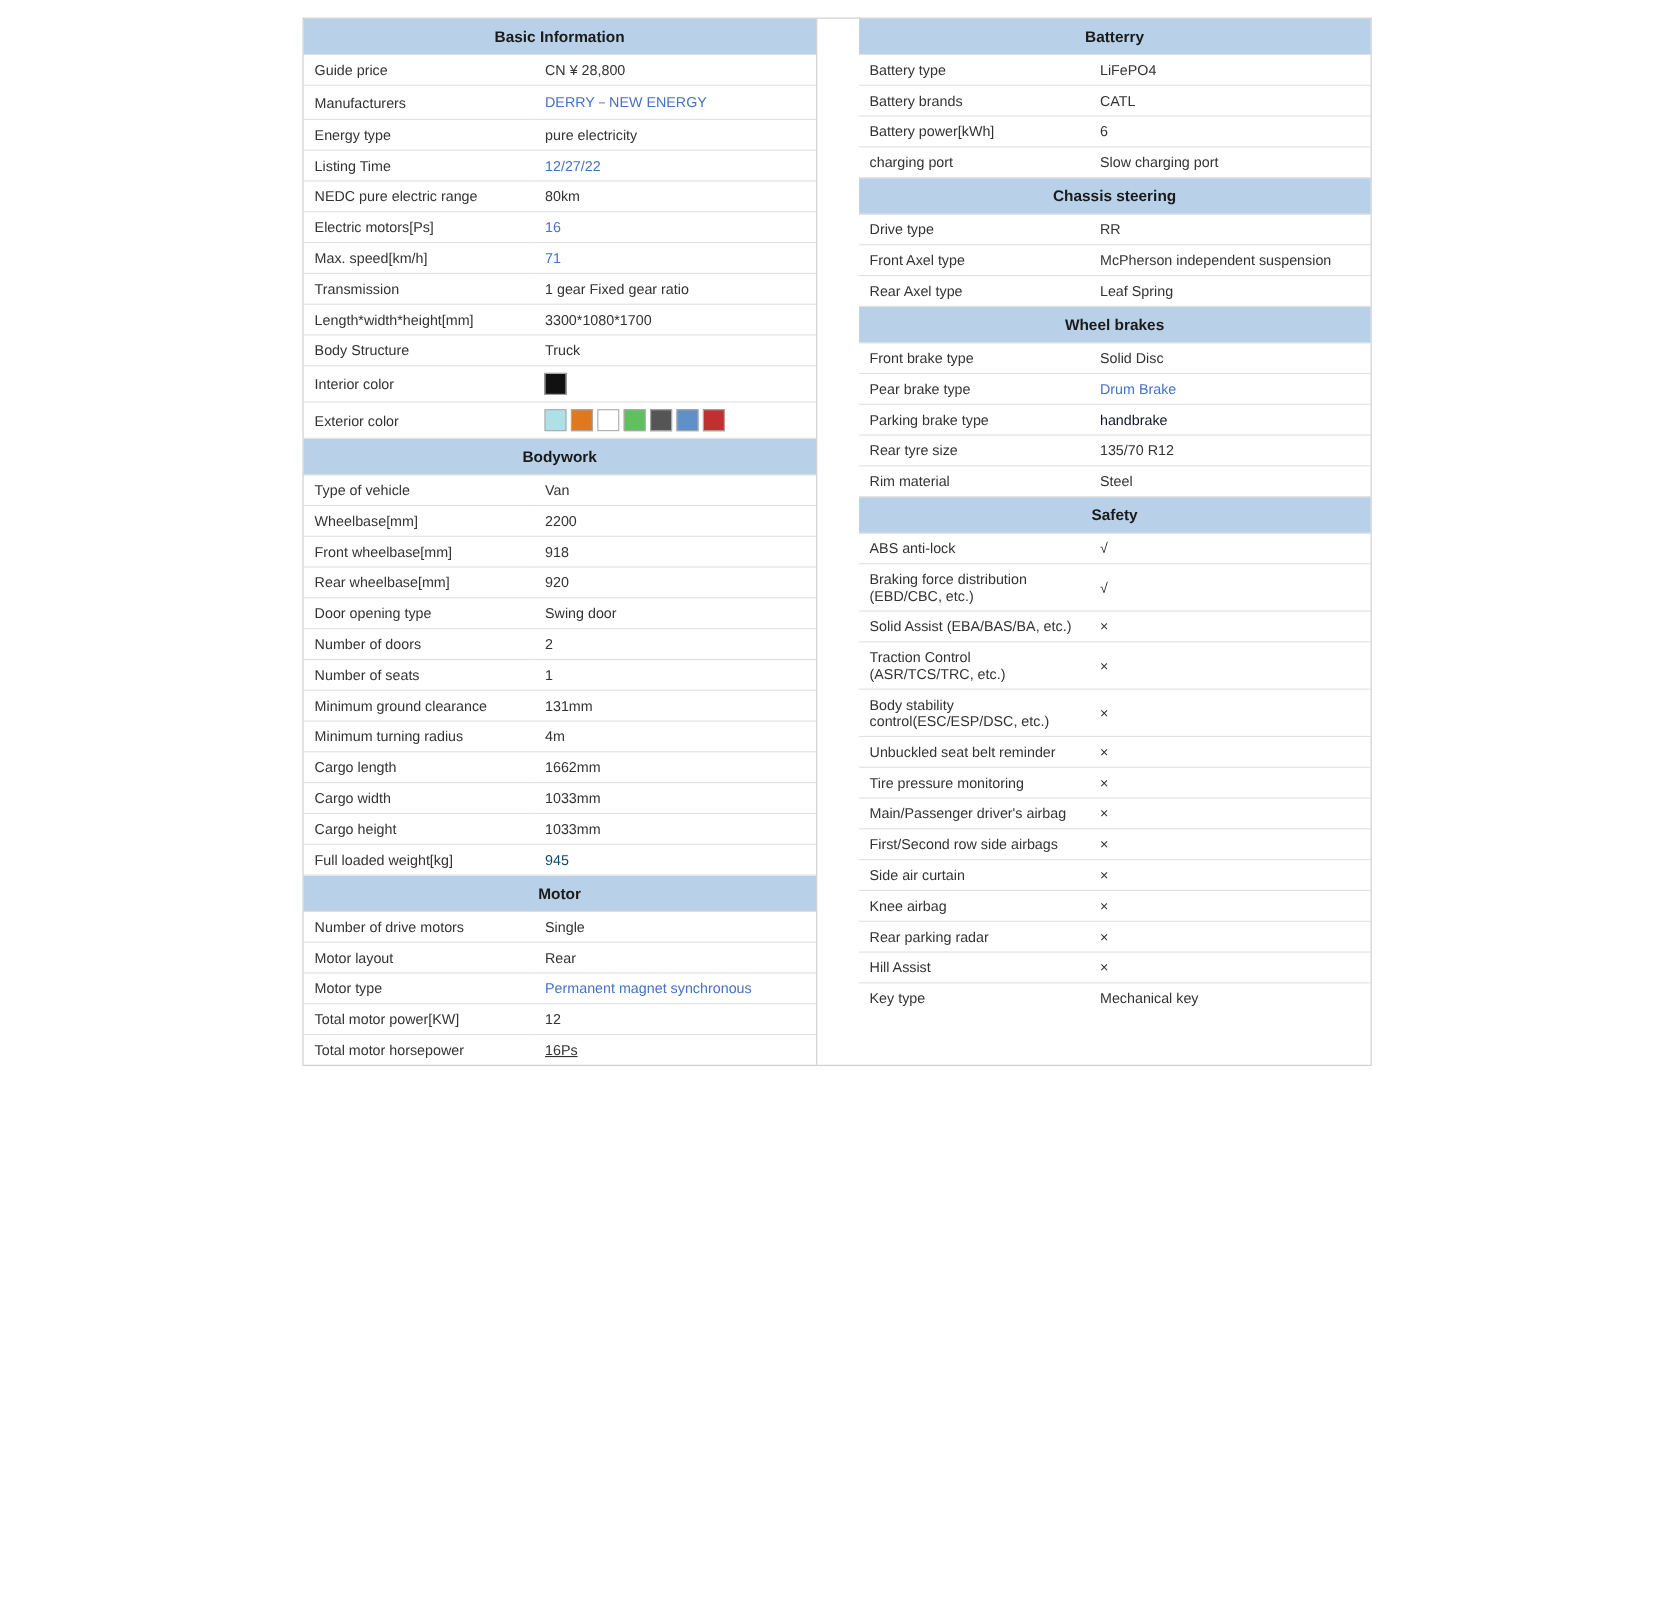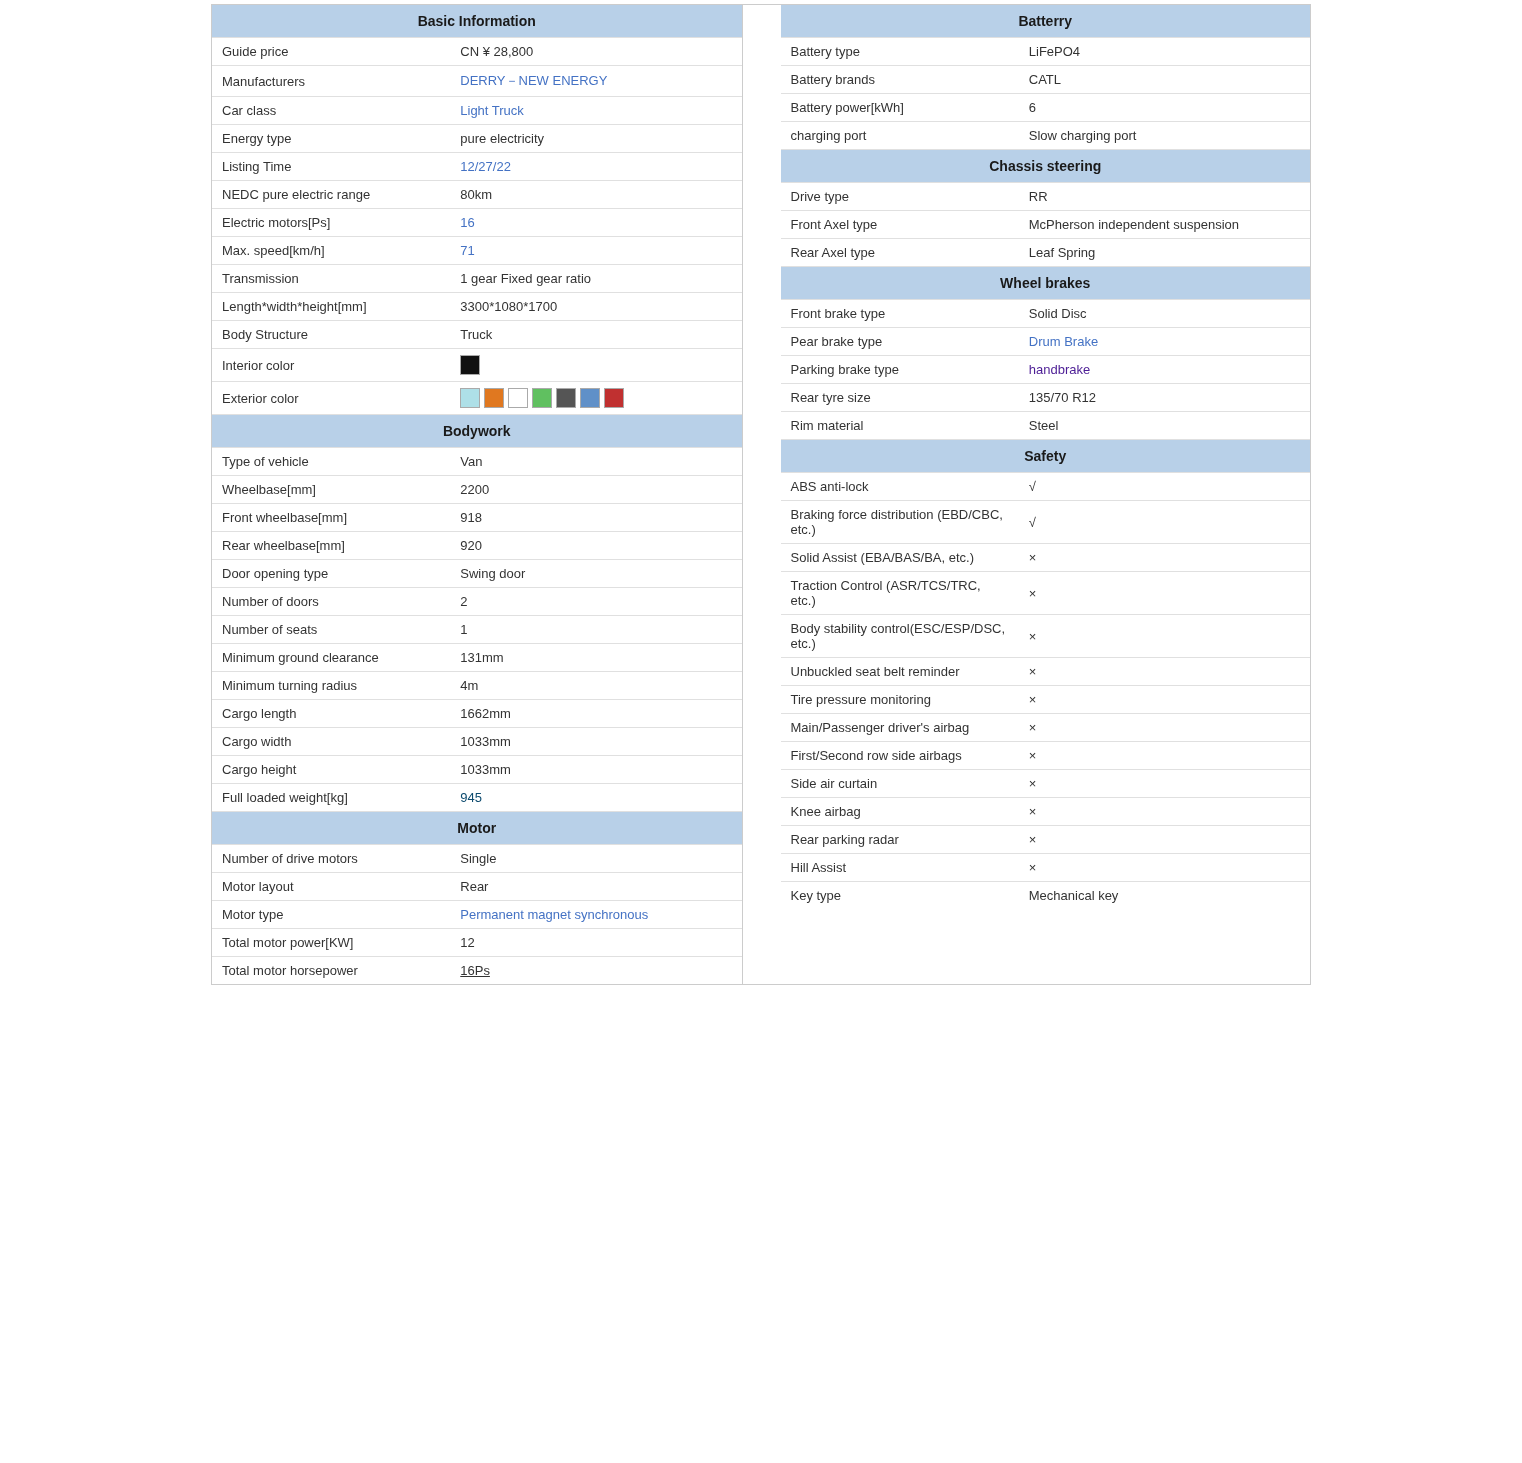--- a/index.html
+++ b/index.html
@@ -11,8 +11,8 @@
     }
     .page-wrapper {
       display: flex;
-      width: 1100px;
-      margin: 4px auto;
+      width: 972px;
+      margin: 16px auto;
       border: 1px solid #ccc;
       gap: 38px;
     }

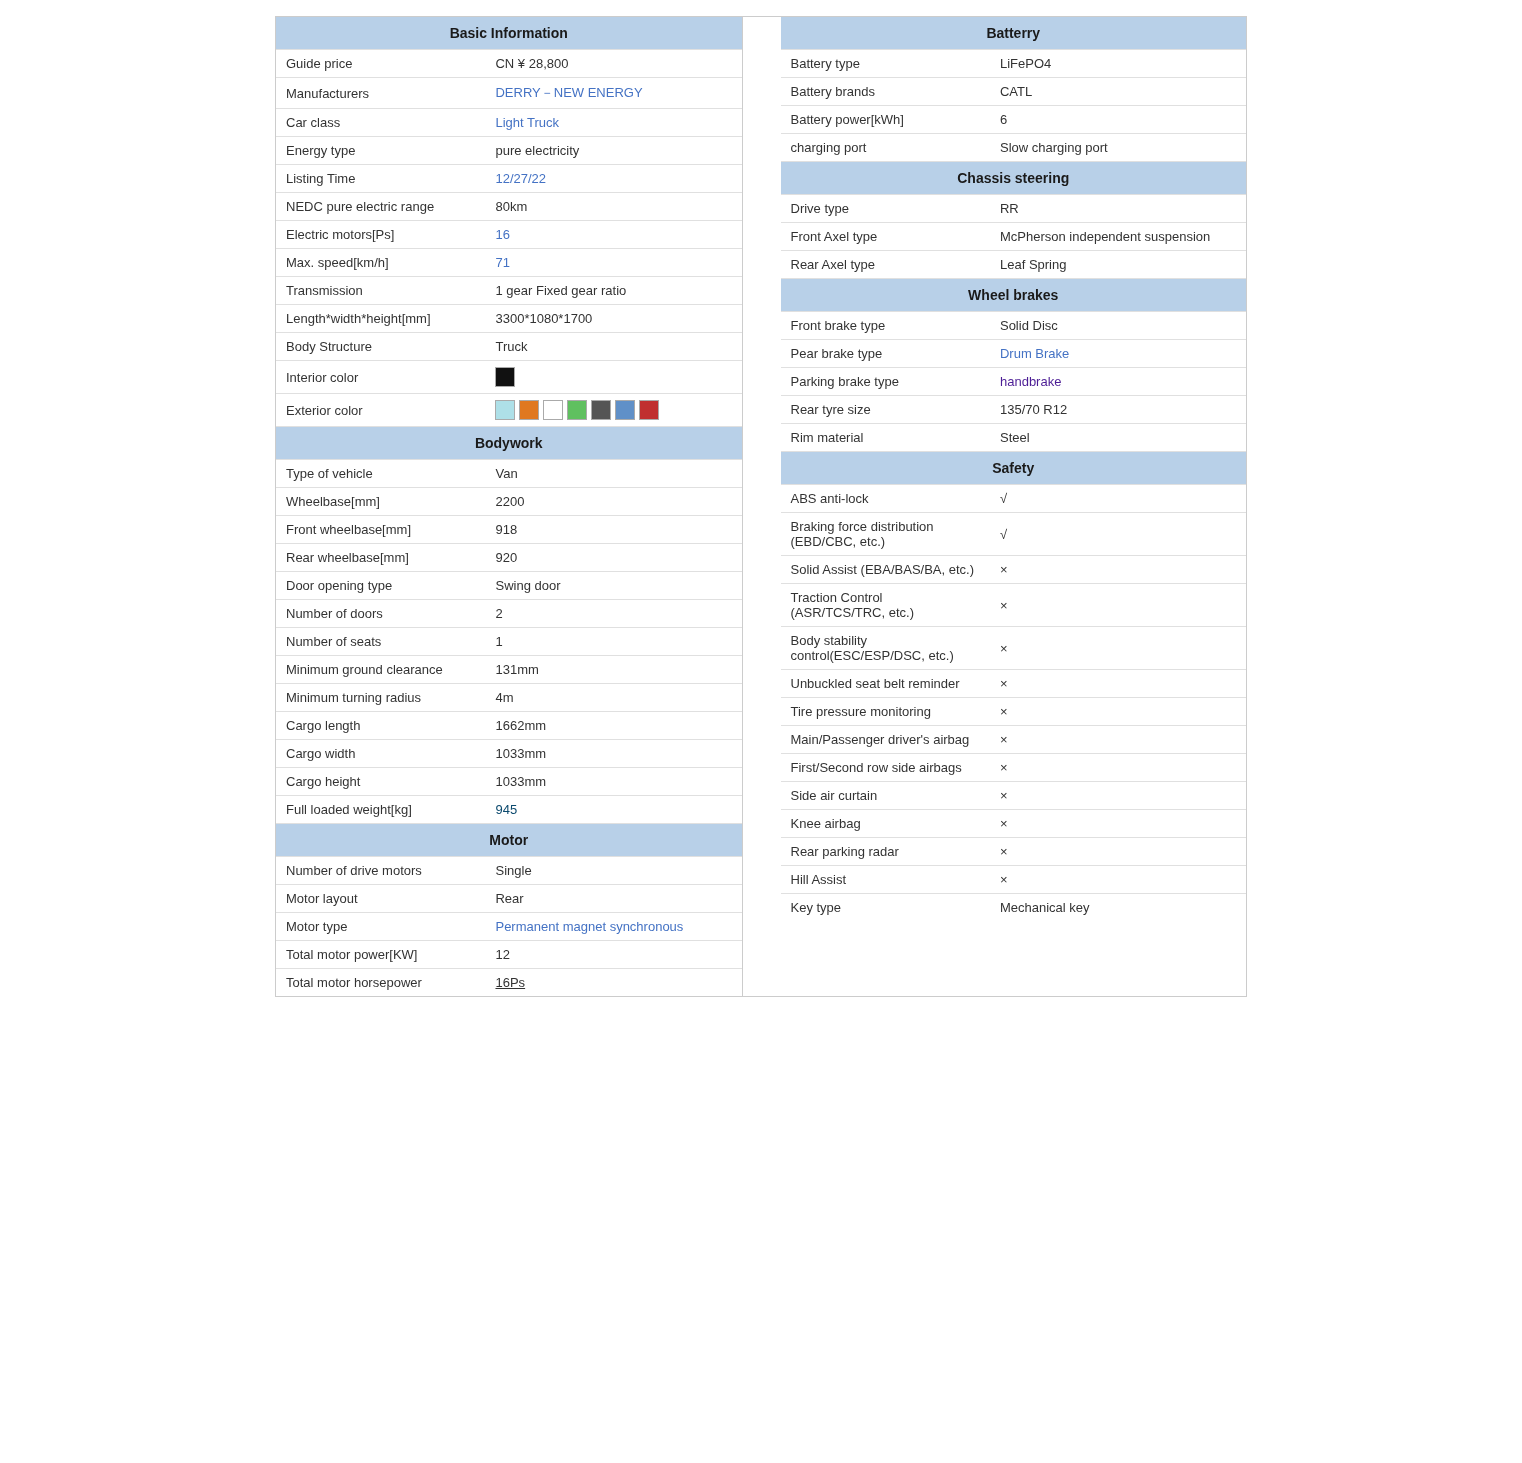--- a/index.html
+++ b/index.html
@@ -82,10 +82,6 @@
           <tr>
             <td class="label-cell">Manufacturers</td>
             <td class="value-cell" style="color: rgb(68, 114, 196);">DERRY－NEW ENERGY</td>
-          </tr>
-          <tr>
-            <td class="label-cell">Car class</td>
-            <td class="value-cell" style="color: rgb(68, 114, 196);">Light Truck</td>
           </tr>
           <tr>
             <td class="label-cell">Energy type</td>

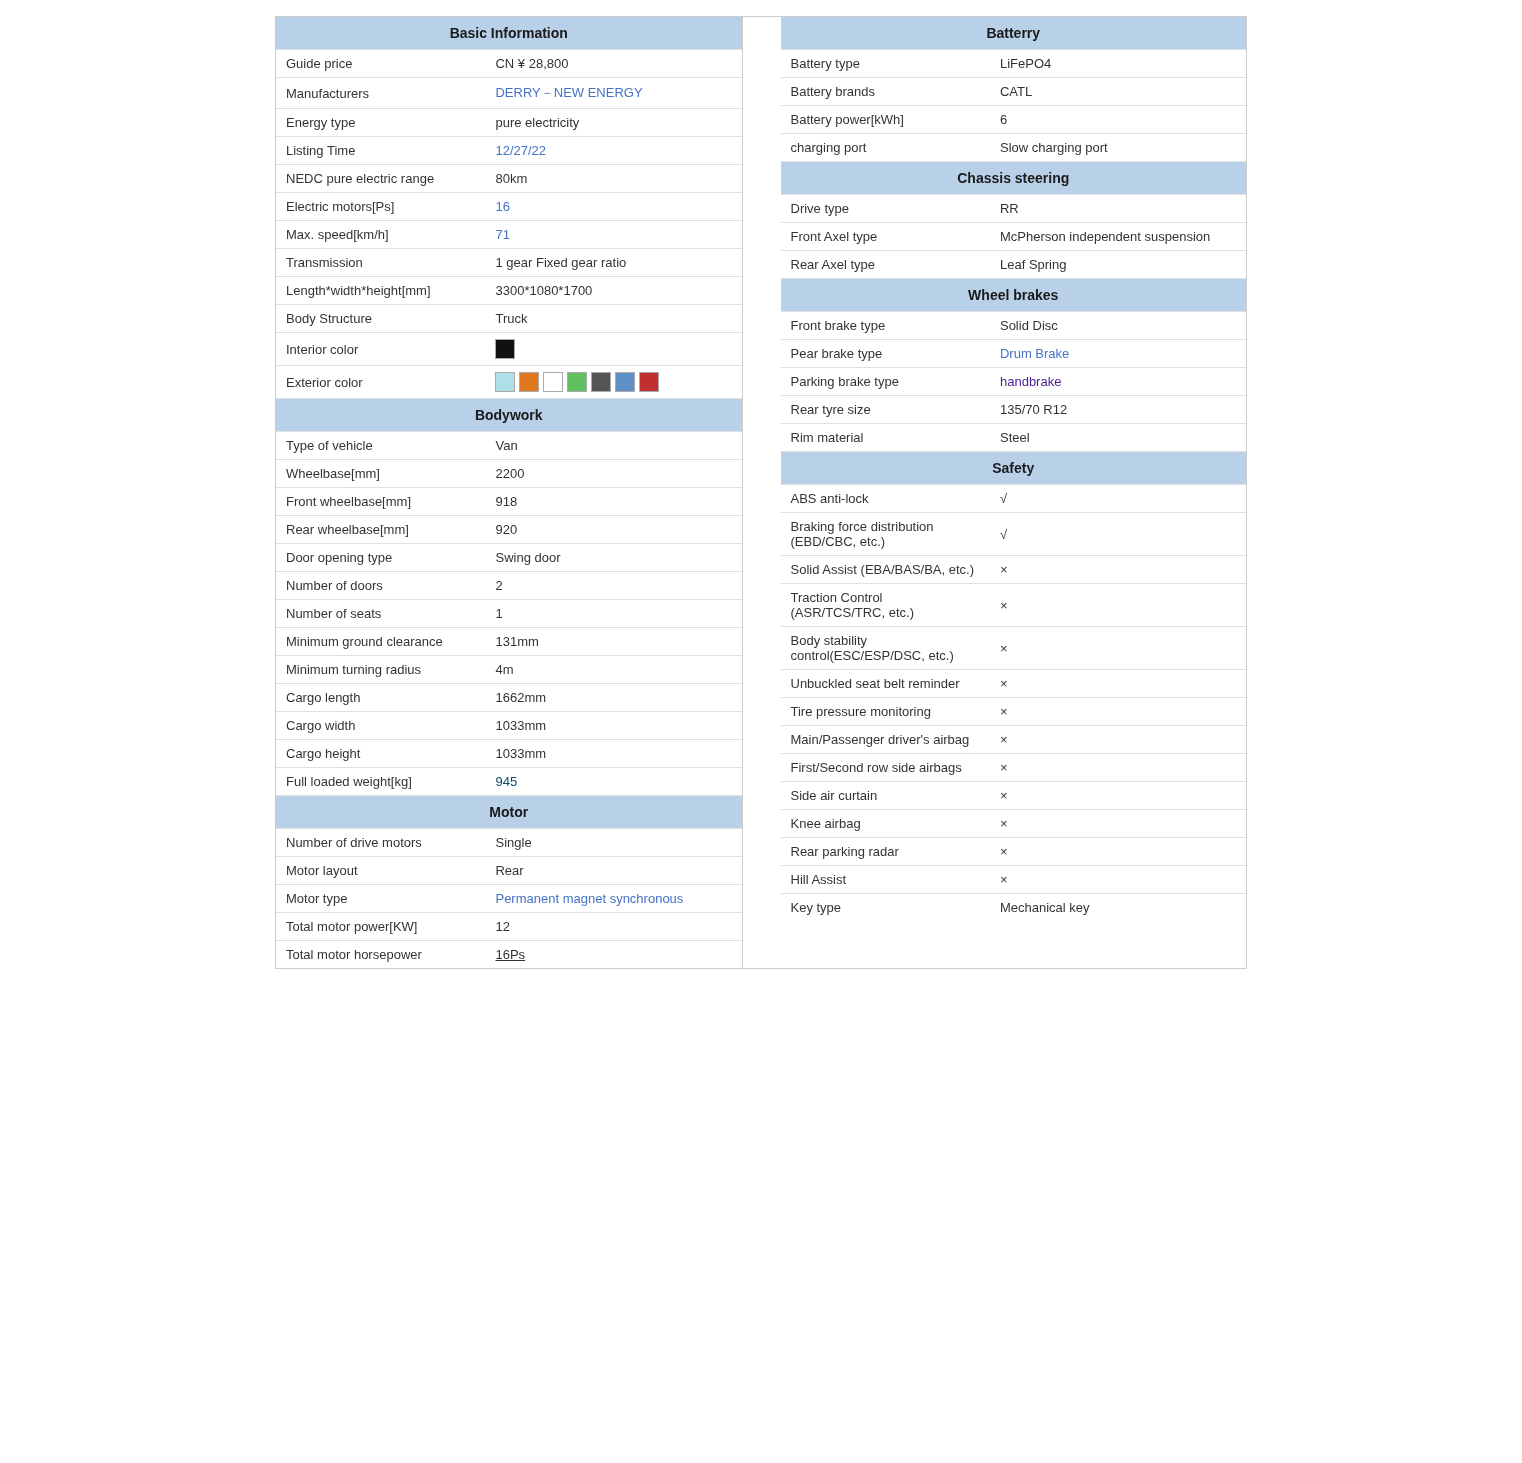--- a/index.html
+++ b/index.html
@@ -268,7 +268,7 @@
           </tr>
           <tr>
             <td class="label-cell">Parking brake type</td>
-            <td class="value-cell plain" style="color: #4c1d95;">handbrake</td>
+            <td class="value-cell plain" style="color: #0f172a;">handbrake</td>
           </tr>
           <tr>
             <td class="label-cell">Rear tyre size</td>

